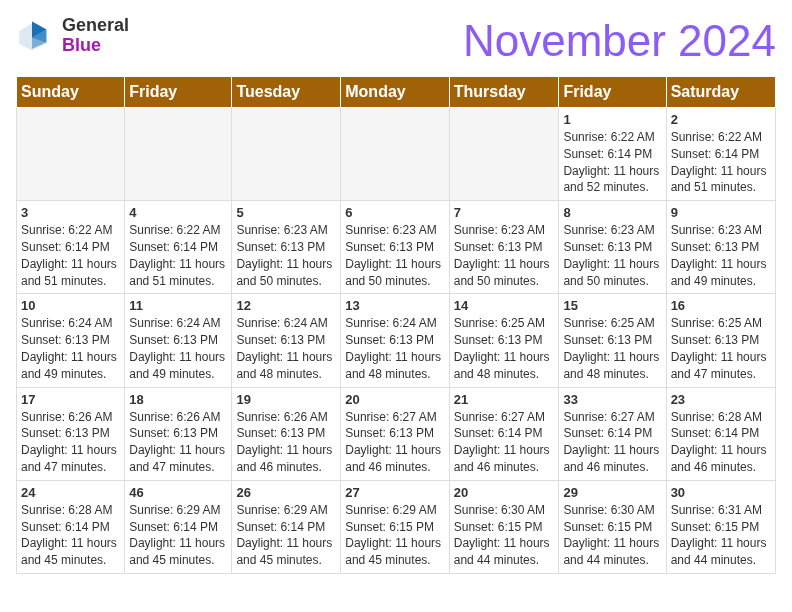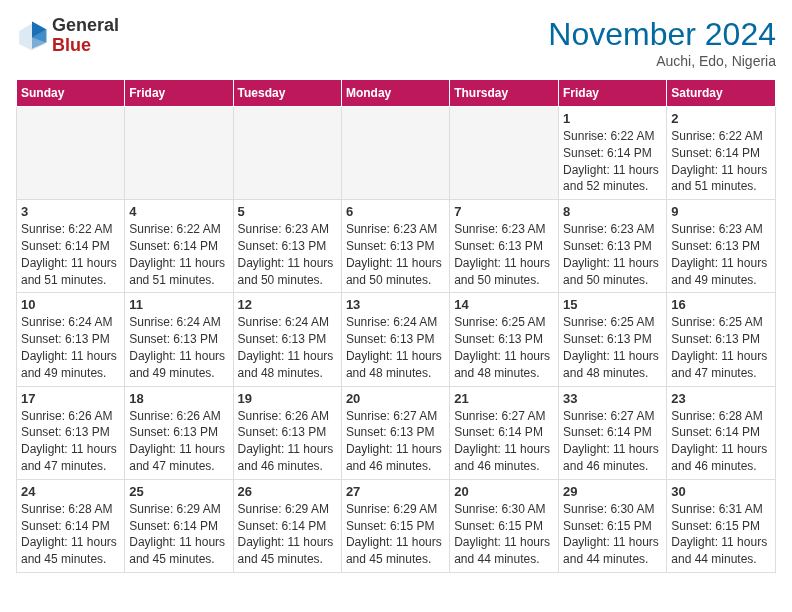--- a/index.html
+++ b/index.html
@@ -19,7 +19,7 @@
     .logo {
       display: flex;
       align-items: center;
-      gap: 4px;
+      gap: 14px;
     }
     .logo-text {
       font-size: 18px;

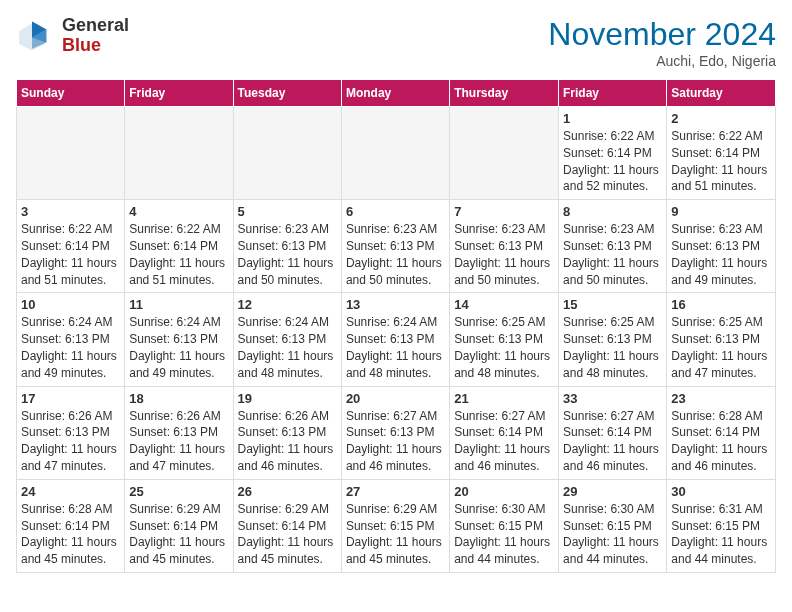--- a/index.html
+++ b/index.html
@@ -27,7 +27,7 @@
       line-height: 1.1;
     }
     .logo-text .general { color: #333; }
-    .logo-text .blue { color: #b91c1c; }
+    .logo-text .blue { color: #a21caf; }
     .logo-icon {
       width: 32px;
       height: 32px;

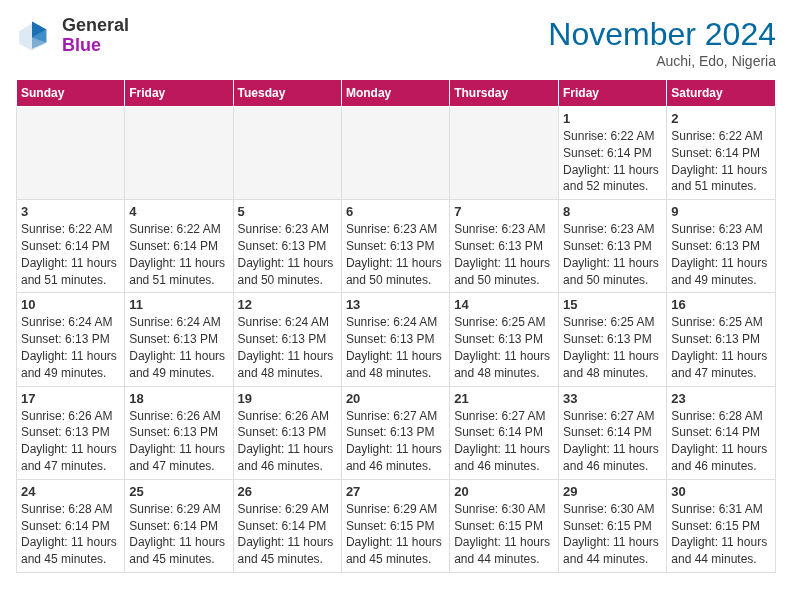--- a/index.html
+++ b/index.html
@@ -36,9 +36,9 @@
       text-align: right;
     }
     .month-title {
-      font-size: 32px;
+      font-size: 44px;
       font-weight: normal;
-      color: #0369a1;
+      color: #8b5cf6;
     }
     .location {
       font-size: 14px;

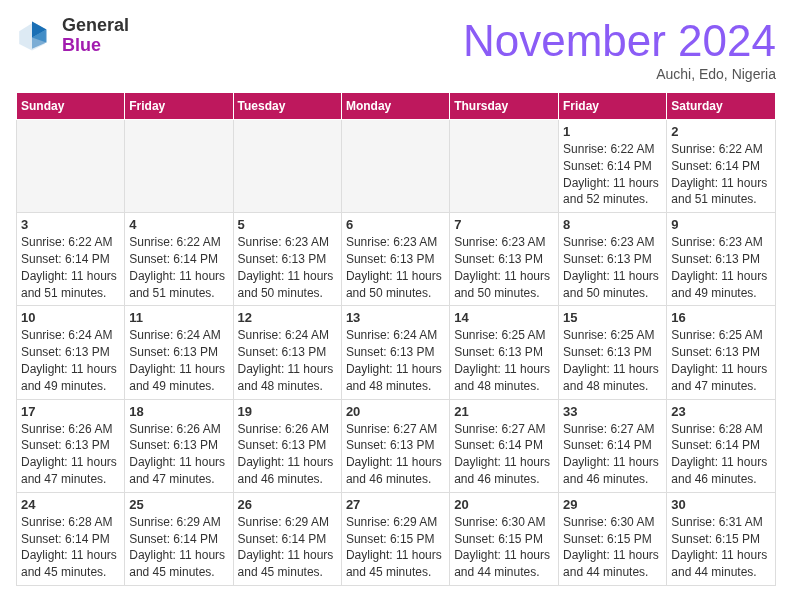--- a/index.html
+++ b/index.html
@@ -102,7 +102,6 @@
   </div>
   <div class="title-section">
     <div class="month-title">November 2024</div>
-    <div class="location">Auchi, Edo, Nigeria</div>
   </div>
 </div>
 

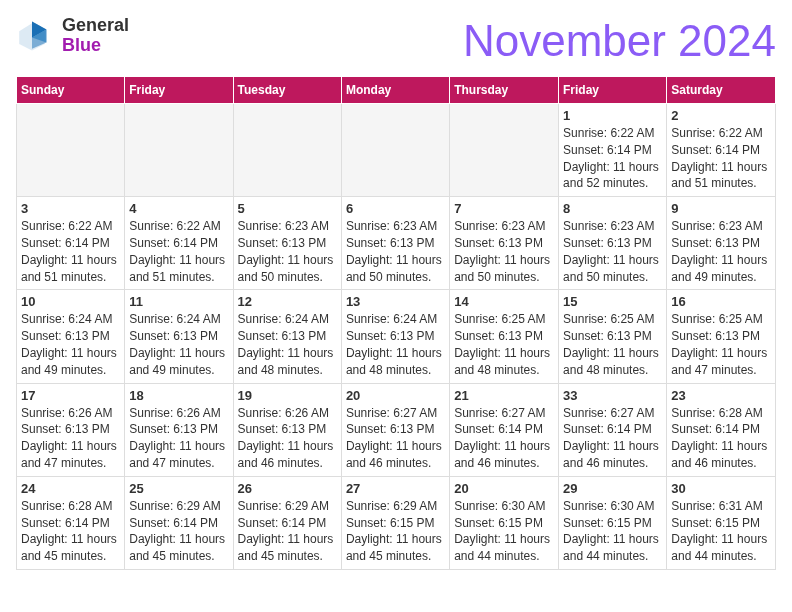--- a/index.html
+++ b/index.html
@@ -50,11 +50,11 @@
       font-size: 11px;
     }
     .calendar th {
-      background: #be185d;
+      background: #a16207;
       color: #fff;
       padding: 6px 4px;
       text-align: left;
-      font-size: 12px;
+      font-size: 16px;
       font-weight: bold;
       border: 1px solid #fff;
     }

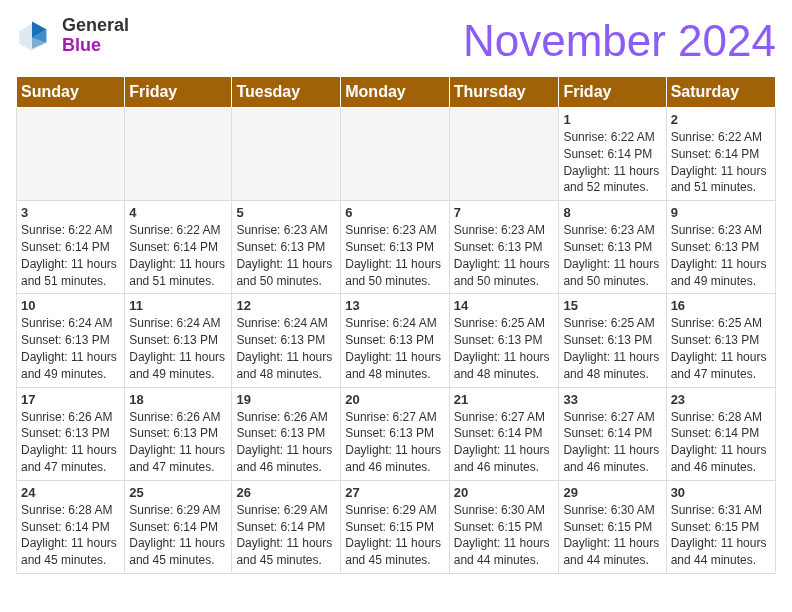--- a/index.html
+++ b/index.html
@@ -229,7 +229,7 @@
           <div class="day-info">Sunrise: 6:28 AM<br>Sunset: 6:14 PM<br>Daylight: 11 hours and 45 minutes.</div>
         </td>
         <td>
-          <div class="day-num">25</div>
+          <div class="day-num">46</div>
           <div class="day-info">Sunrise: 6:29 AM<br>Sunset: 6:14 PM<br>Daylight: 11 hours and 45 minutes.</div>
         </td>
         <td>

